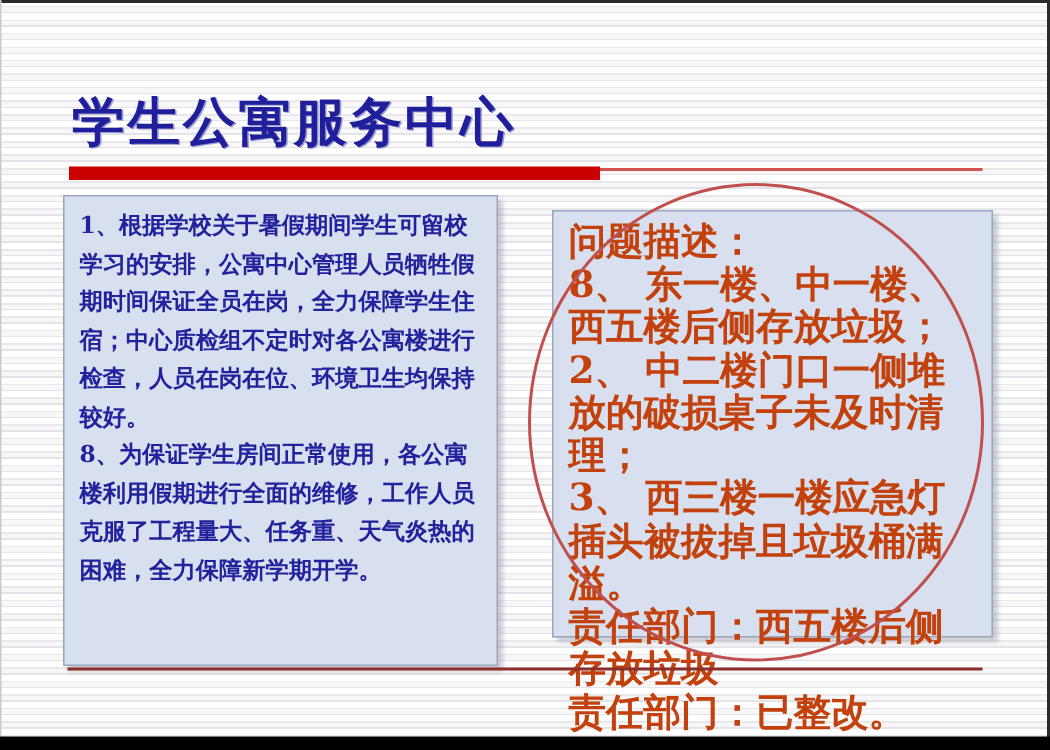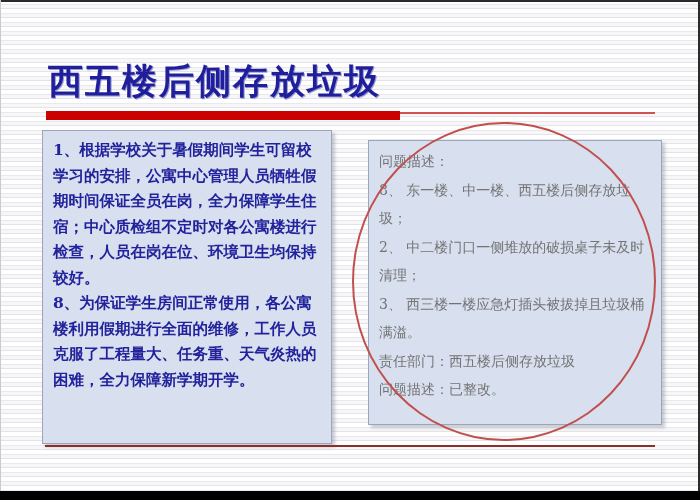--- a/index.html
+++ b/index.html
@@ -147,7 +147,7 @@
   <div id="frame-left"></div>
   <div id="frame-right"></div>
 
-  <div id="title">西五楼后侧存放垃圾</div>
+  <div id="title">学生公寓服务中心</div>
 
   <div id="title-bar-thick"></div>
   <div id="title-bar-thin"></div>

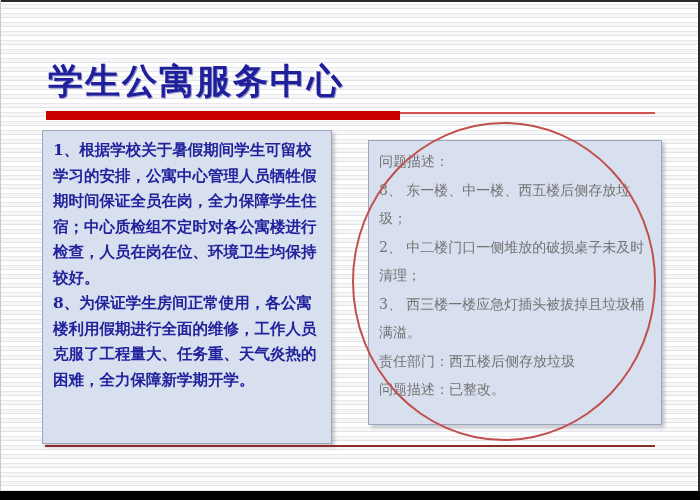--- a/index.html
+++ b/index.html
@@ -107,12 +107,13 @@
   }
   .right-text {
     font-family: "DejaVu Serif", "Liberation Serif", serif;
-    font-size: 14px;
+    font-size: 25px;
     line-height: 28.5px;
-    color: #737373;
+    color: #c2410c;
     letter-spacing: 0px;
     white-space: pre-wrap;
     word-break: break-all;
+    font-weight: bold;
   }
 
   

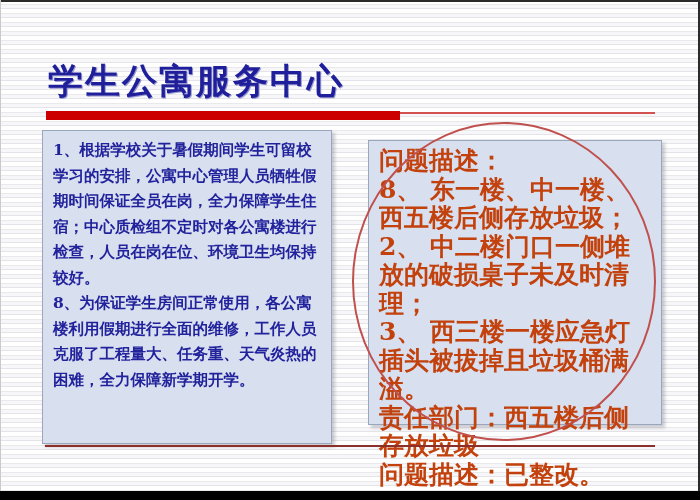--- a/index.html
+++ b/index.html
@@ -164,7 +164,7 @@
 2、 中二楼门口一侧堆放的破损桌子未及时清理；
 3、 西三楼一楼应急灯插头被拔掉且垃圾桶满溢。</div>
     <div class="right-text">责任部门：西五楼后侧存放垃圾</div>
-    <div class="right-text">问题描述：已整改。</div>
+    <div class="right-text">责任部门：已整改。</div>
   </div>
 
   <div id="annotation-ellipse"></div>

